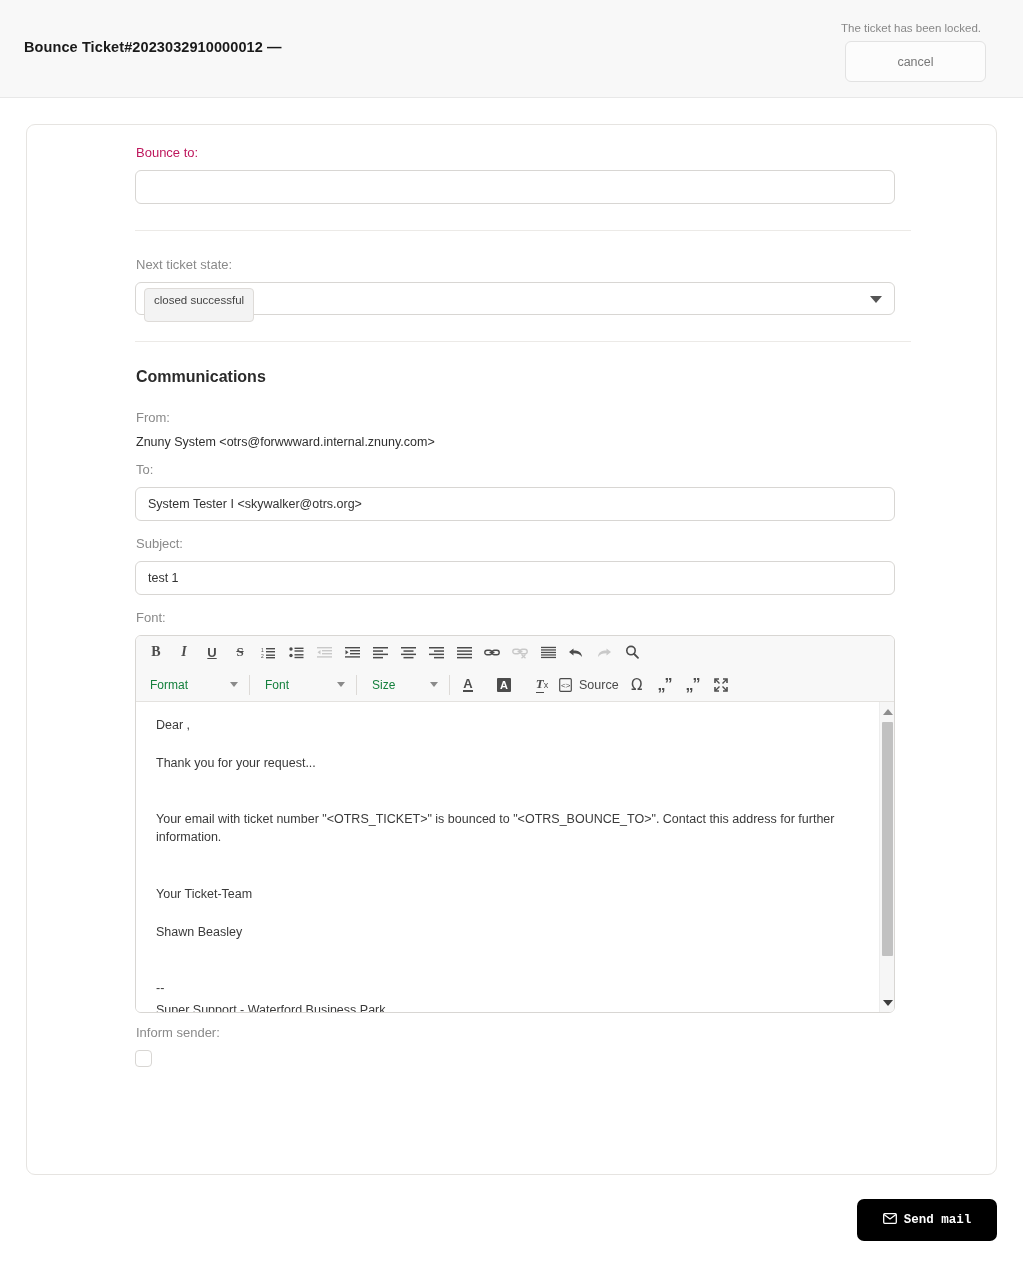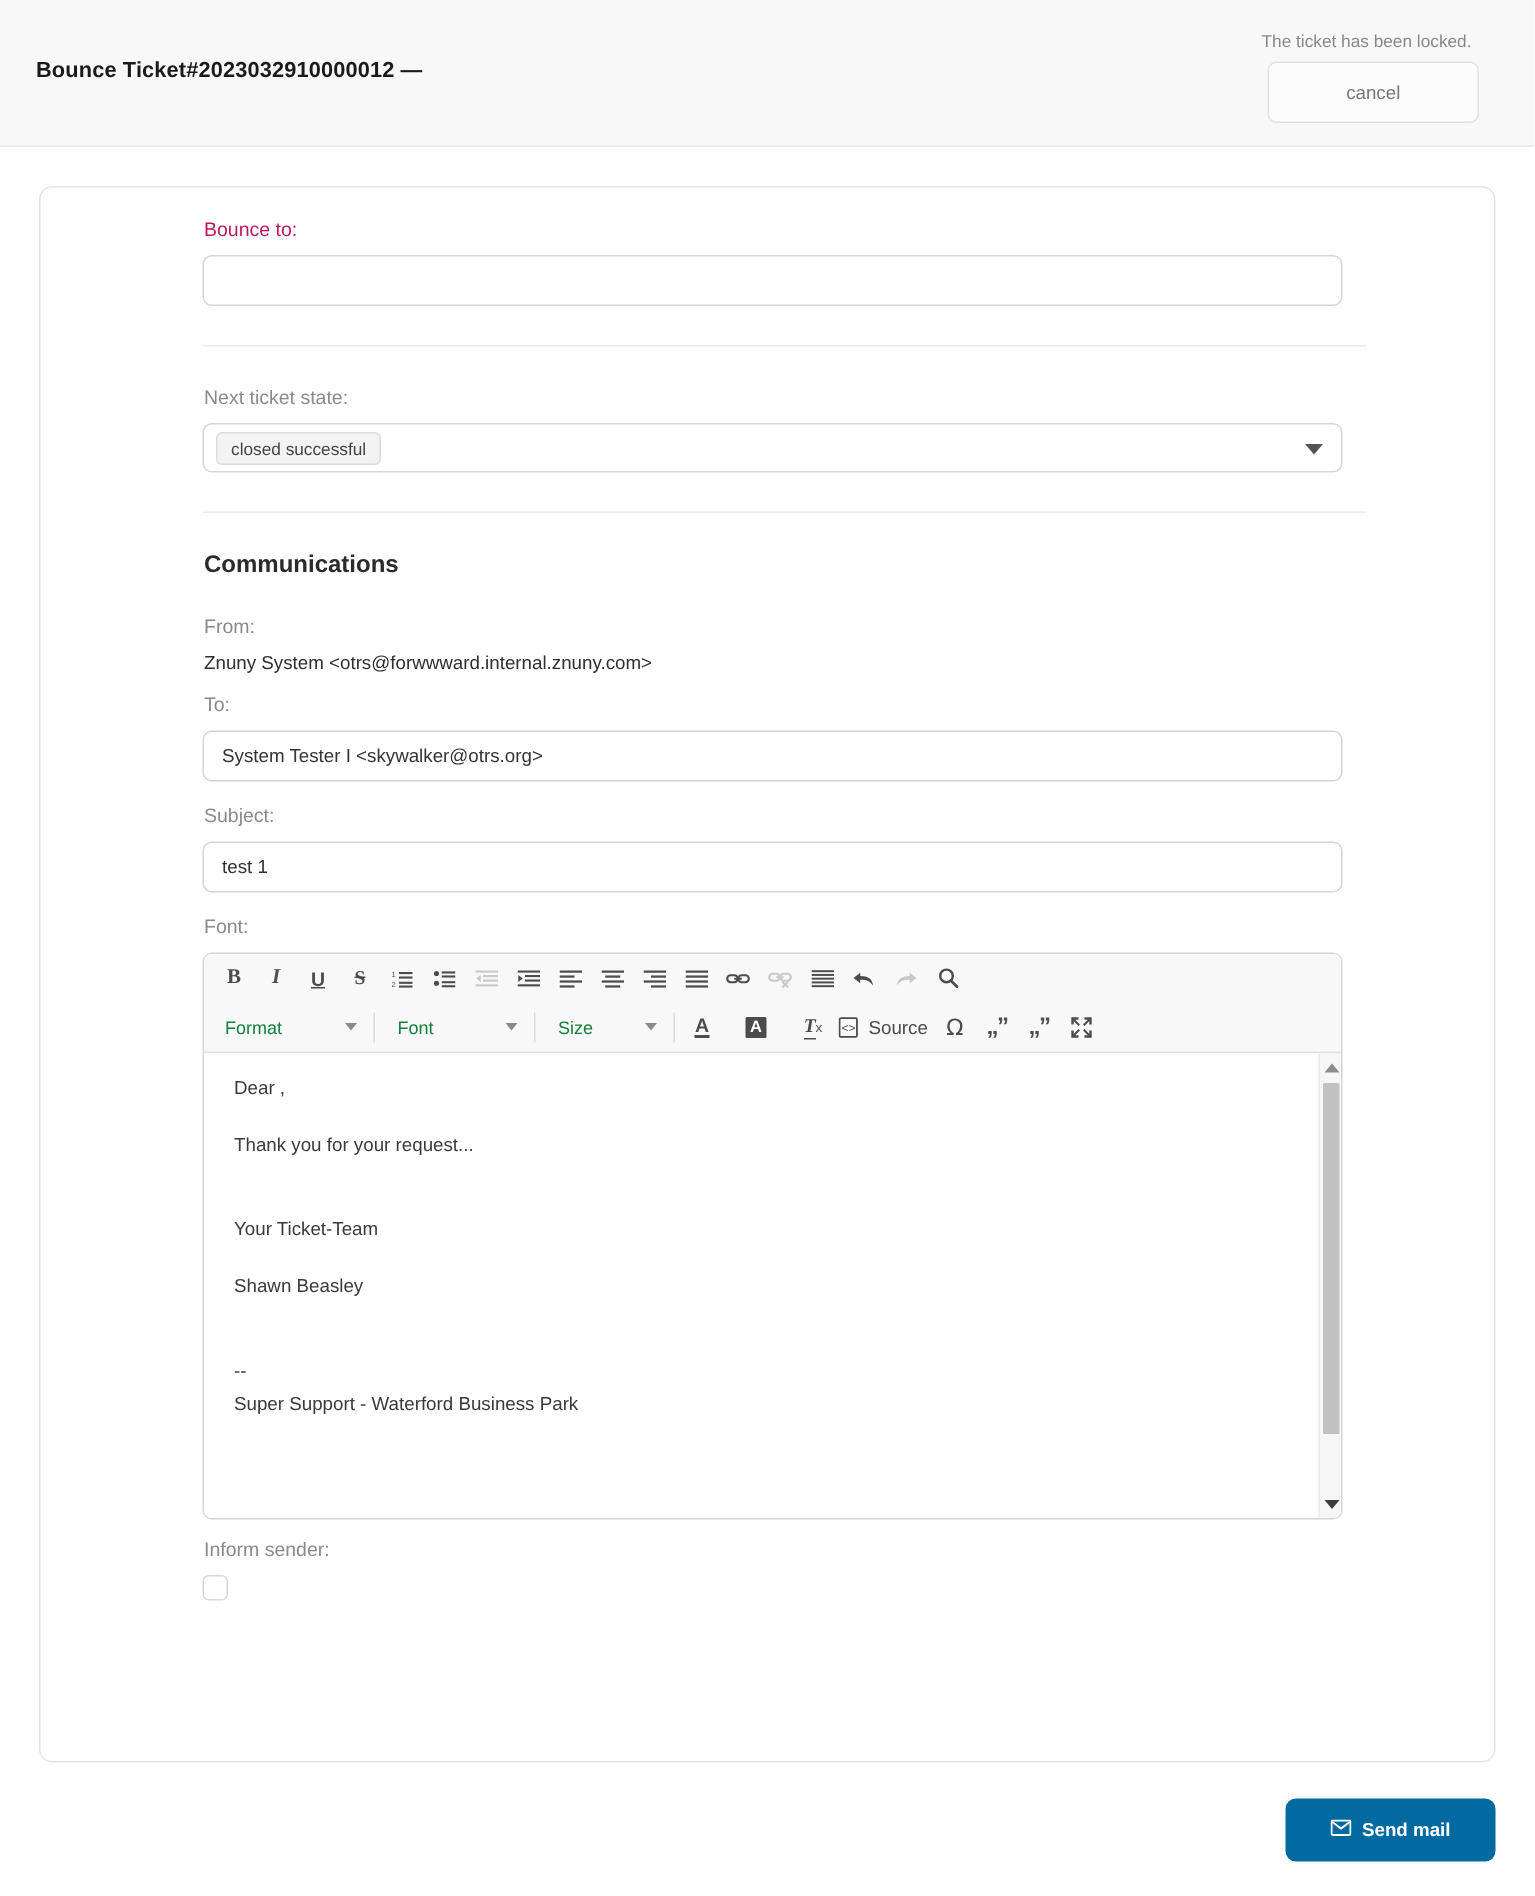--- a/index.html
+++ b/index.html
@@ -114,7 +114,7 @@
   .tag {
     position:absolute;
     left:8px; top:5px;
-    height:22px;
+    height:34px;
     line-height:22px;
     padding:0 9px;
     background:#f3f3f3;

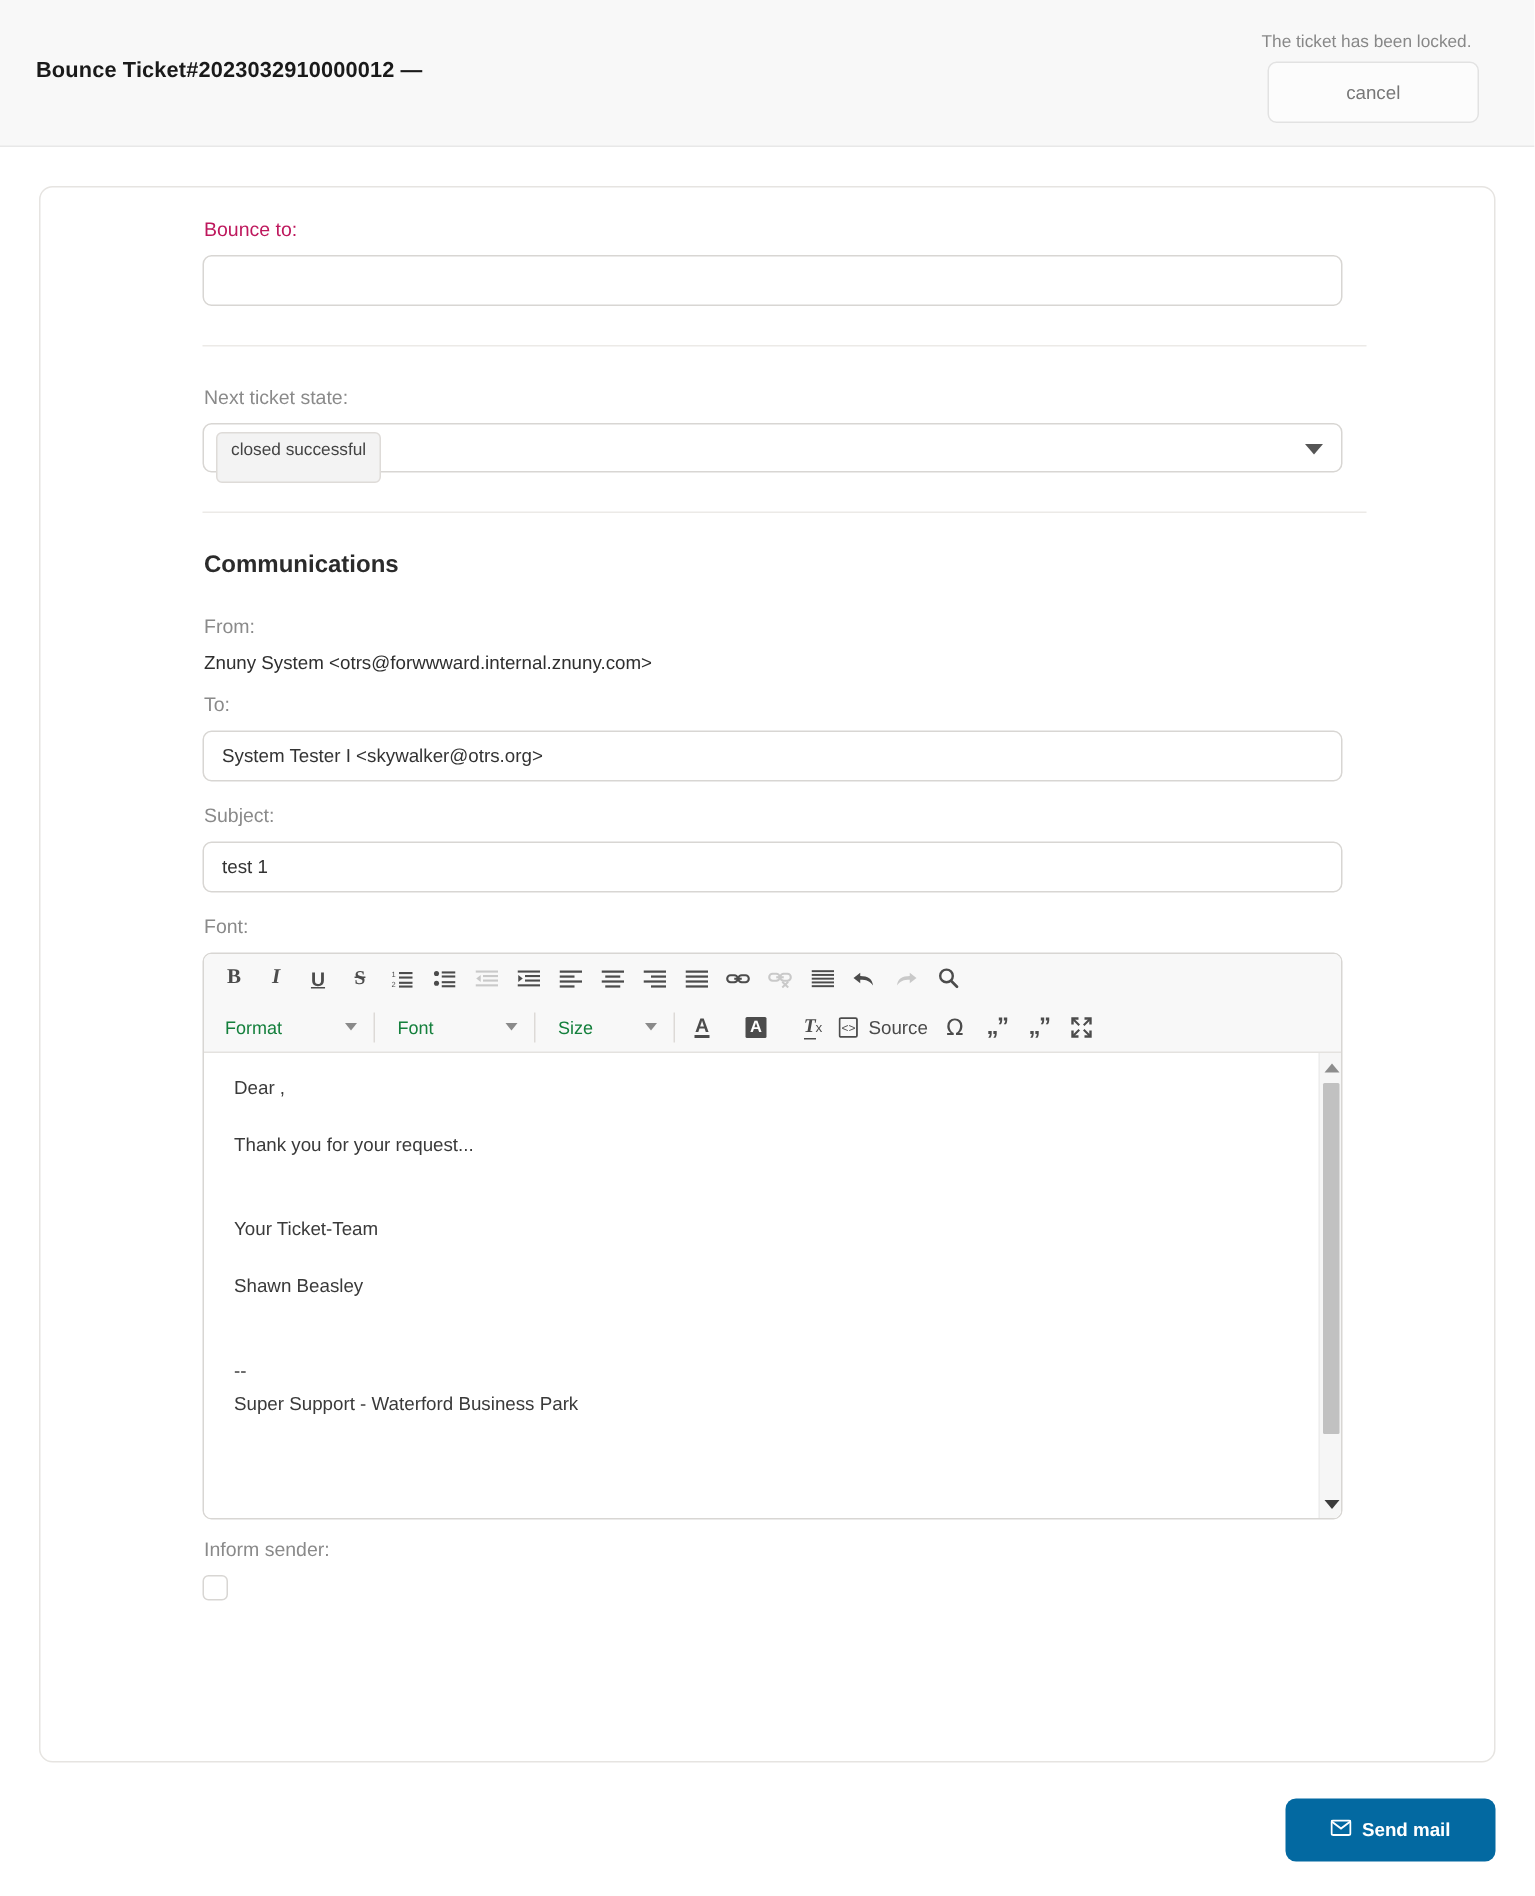--- a/index.html
+++ b/index.html
@@ -517,6 +517,7 @@
         <div class="editor-content">
           <p>Dear ,</p>
           <p class="wide">Thank you for your request...</p>
+          <p class="wide">Your email with ticket number "&lt;OTRS_TICKET&gt;" is bounced to "&lt;OTRS_BOUNCE_TO&gt;". Contact this address for further information.</p>
           <p>Your Ticket-Team</p>
           <p class="wide">Shawn Beasley</p>
           <p class="tight">--</p>

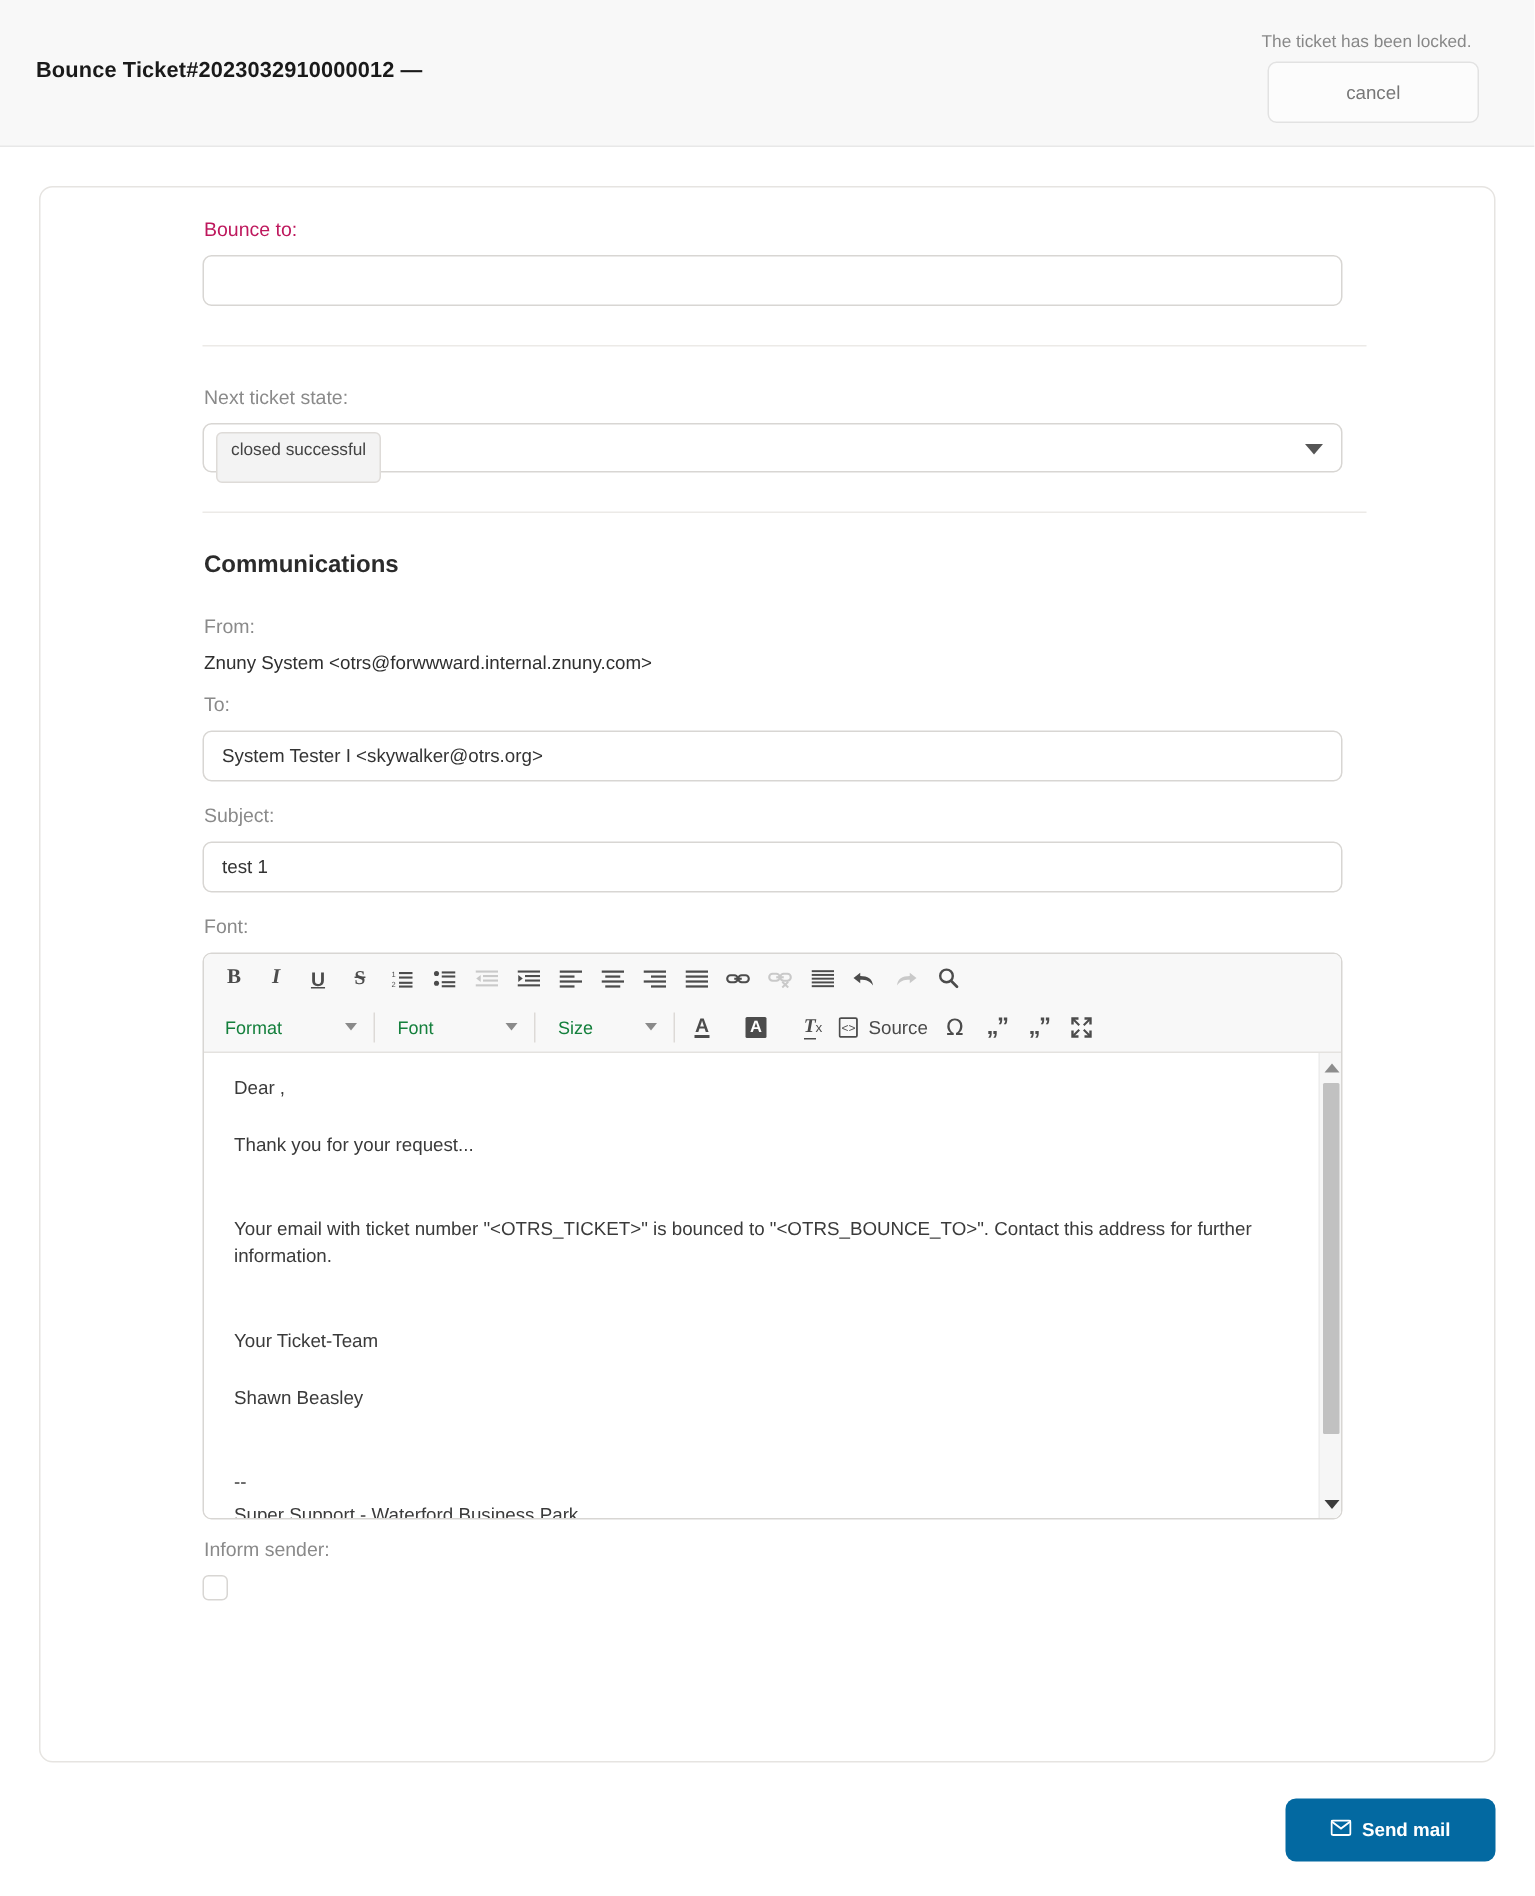--- a/index.html
+++ b/index.html
@@ -264,13 +264,13 @@
     position:absolute;
     right:26px; top:1199px;
     width:140px; height:42px;
-    background:#0369a1;
+    background:#000000;
     border:0;
     border-radius:7px;
     color:#fff;
     font-size:12.5px;
     font-weight:bold;
-    font-family:Liberation Sans, sans-serif;
+    font-family:Liberation Mono, monospace;
     cursor:pointer;
     display:flex;
     align-items:center;

